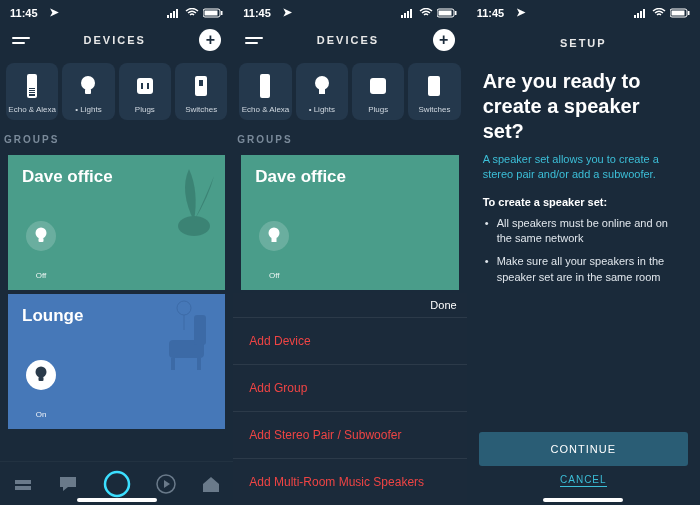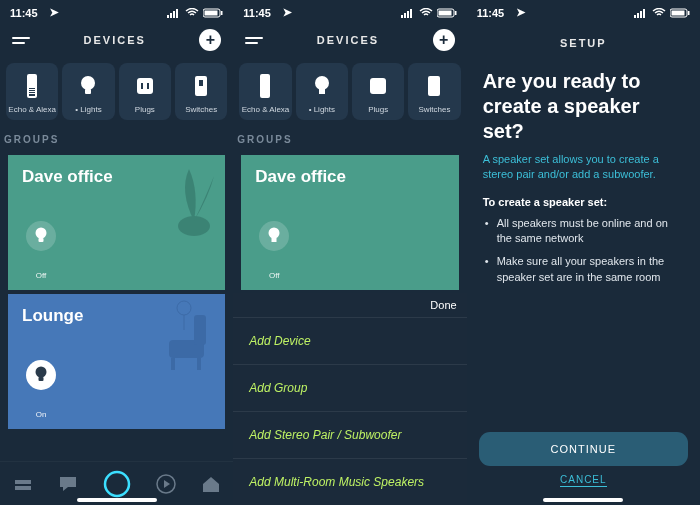--- a/index.html
+++ b/index.html
@@ -37,7 +37,7 @@
   
   .sheet{ position:absolute; left:0; right:0; bottom:0; background:#1b2a3a; z-index:5;}
   .sheet-done{ text-align:right; font-size:11px; color:#fff; padding:6px 10px;}
-  .sheet-item{ padding:16px 16px; font-size:12px; color:#bef264; border-top:1px solid rgba(255,255,255,0.08);font-style:italic;}
+  .sheet-item{ padding:16px 16px; font-size:12px; color:#ef4444; border-top:1px solid rgba(255,255,255,0.08);}
   .screen2-top{ position:relative;}
   
   .s3 .header{ justify-content:center;margin-top:8px;}

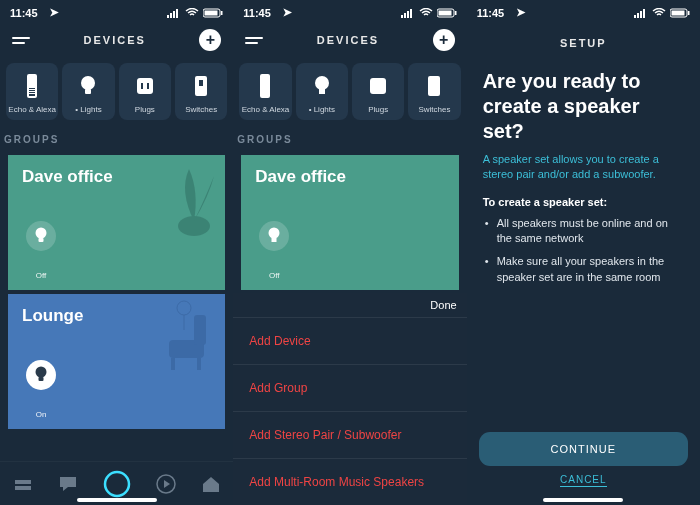--- a/index.html
+++ b/index.html
@@ -49,7 +49,7 @@
   .s3-ul li{ font-size:11px; line-height:1.4; padding-left:14px; position:relative; margin-bottom:8px; color:#e0e6ec;}
   .s3-ul li::before{ content:"•"; position:absolute; left:2px;}
   .s3-footer{ position:absolute; bottom:18px; left:12px; right:12px; display:flex; flex-direction:column; align-items:center; gap:8px;}
-  .btn-continue{ width:100%; background:#2a5d75; color:#fff; border:none; padding:11px; font-size:11px; letter-spacing:1px; border-radius:11px;}
+  .btn-continue{ width:100%; background:#2a5d75; color:#fff; border:none; padding:11px; font-size:11px; letter-spacing:1px; border-radius:3px;}
   .btn-cancel{ color:#3cbfd8; font-size:10px; letter-spacing:1px; background:none; border:none; border-bottom:1px solid #3cbfd8; padding-bottom:1px;}
   svg{ display:block;}
   .spacer{ width:22px;}

